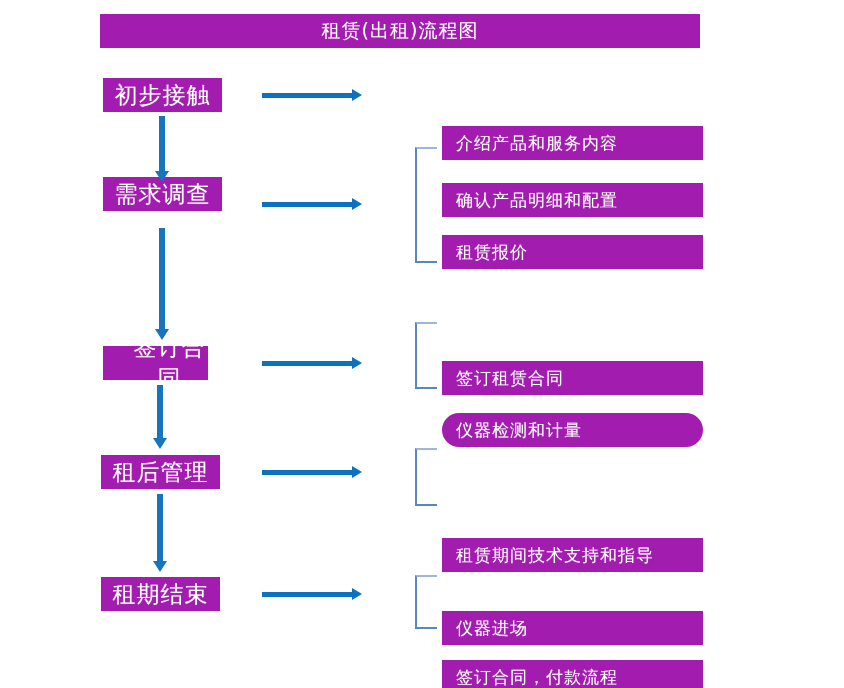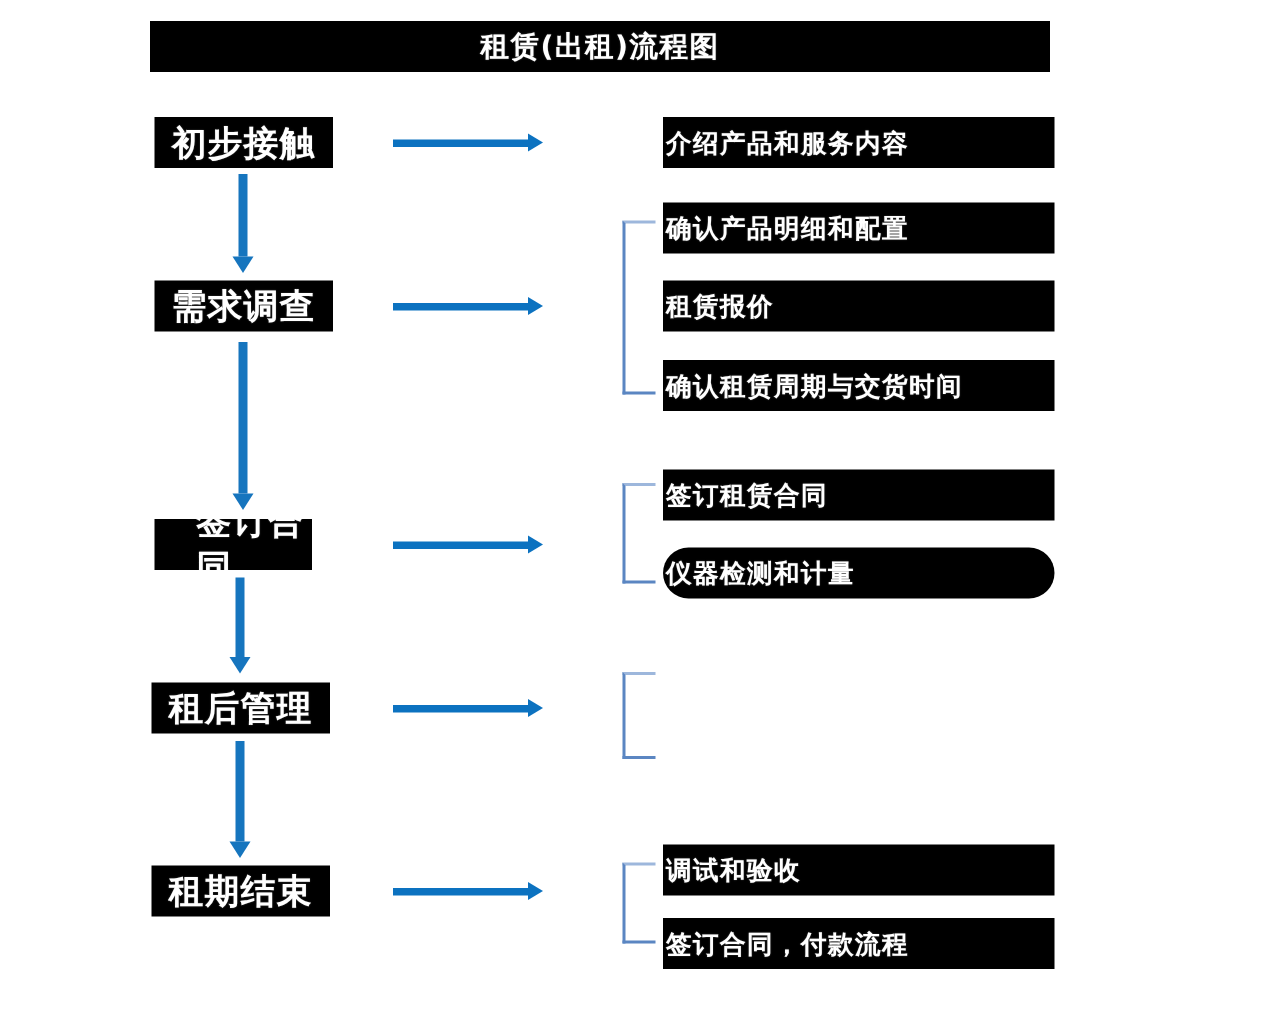--- a/index.html
+++ b/index.html
@@ -17,14 +17,15 @@
   }
   .box {
     position: absolute;
-    background: #000000;
+    background: #a21caf;
     color: #ffffff;
-    font-weight: bold;
+    font-weight: normal;
     display: flex;
     align-items: center;
     box-sizing: border-box;
     letter-spacing: 1px;
     text-shadow: 0 0 1px rgba(255,255,255,0.35);
+    text-align: center;
   }
   .title-bar {
     left: 100px;

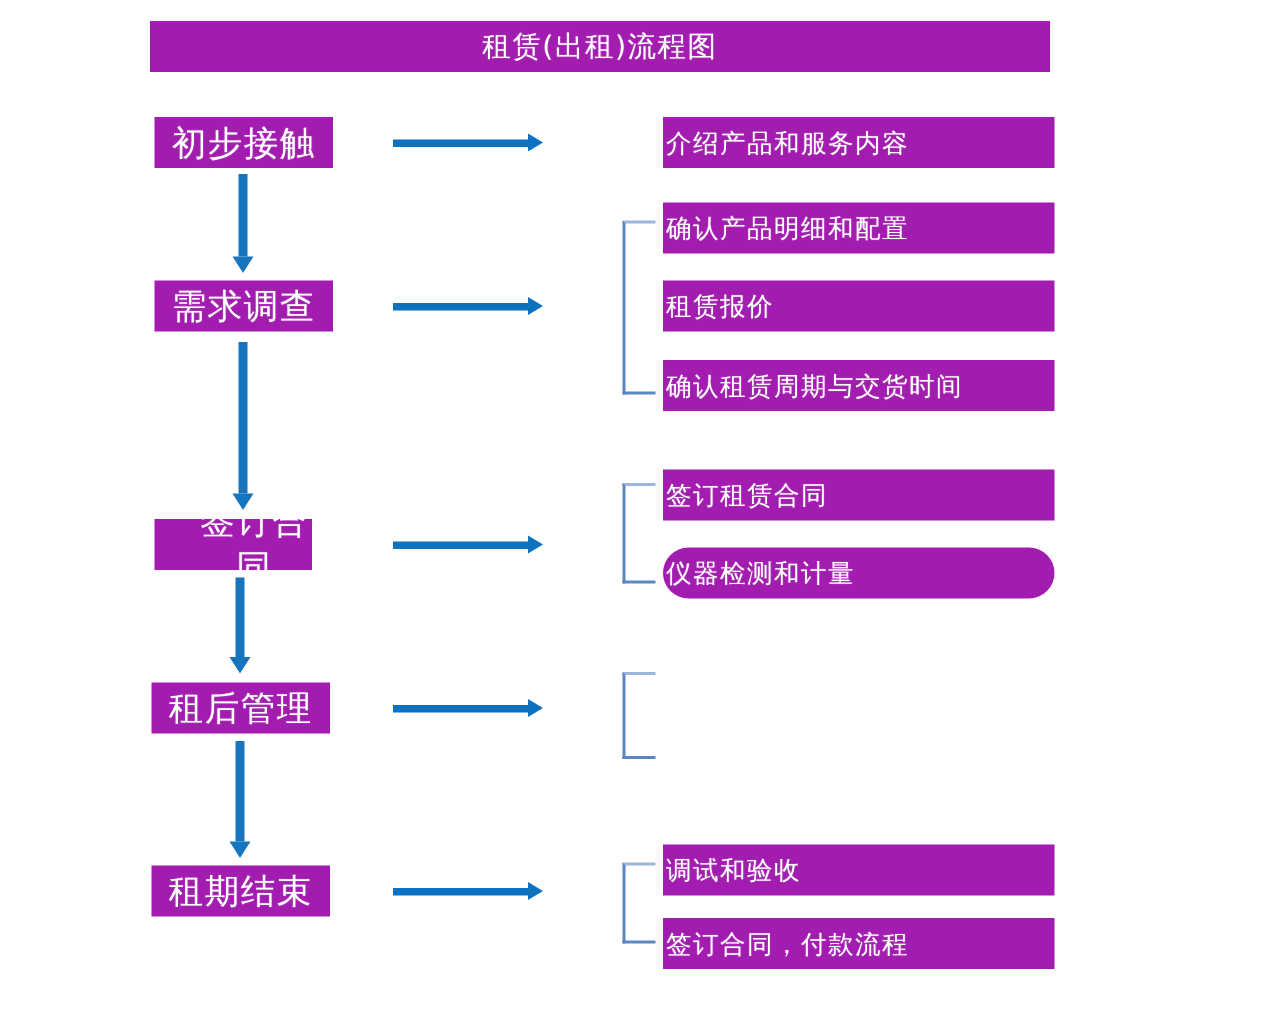--- a/index.html
+++ b/index.html
@@ -50,8 +50,9 @@
     width: 261px;
     height: 34px;
     justify-content: flex-start;
-    padding-left: 2px;
+    padding-left: 14px;
     font-size: 17px;
+    margin-top: 48px;
   }
   
   .h-arrow {

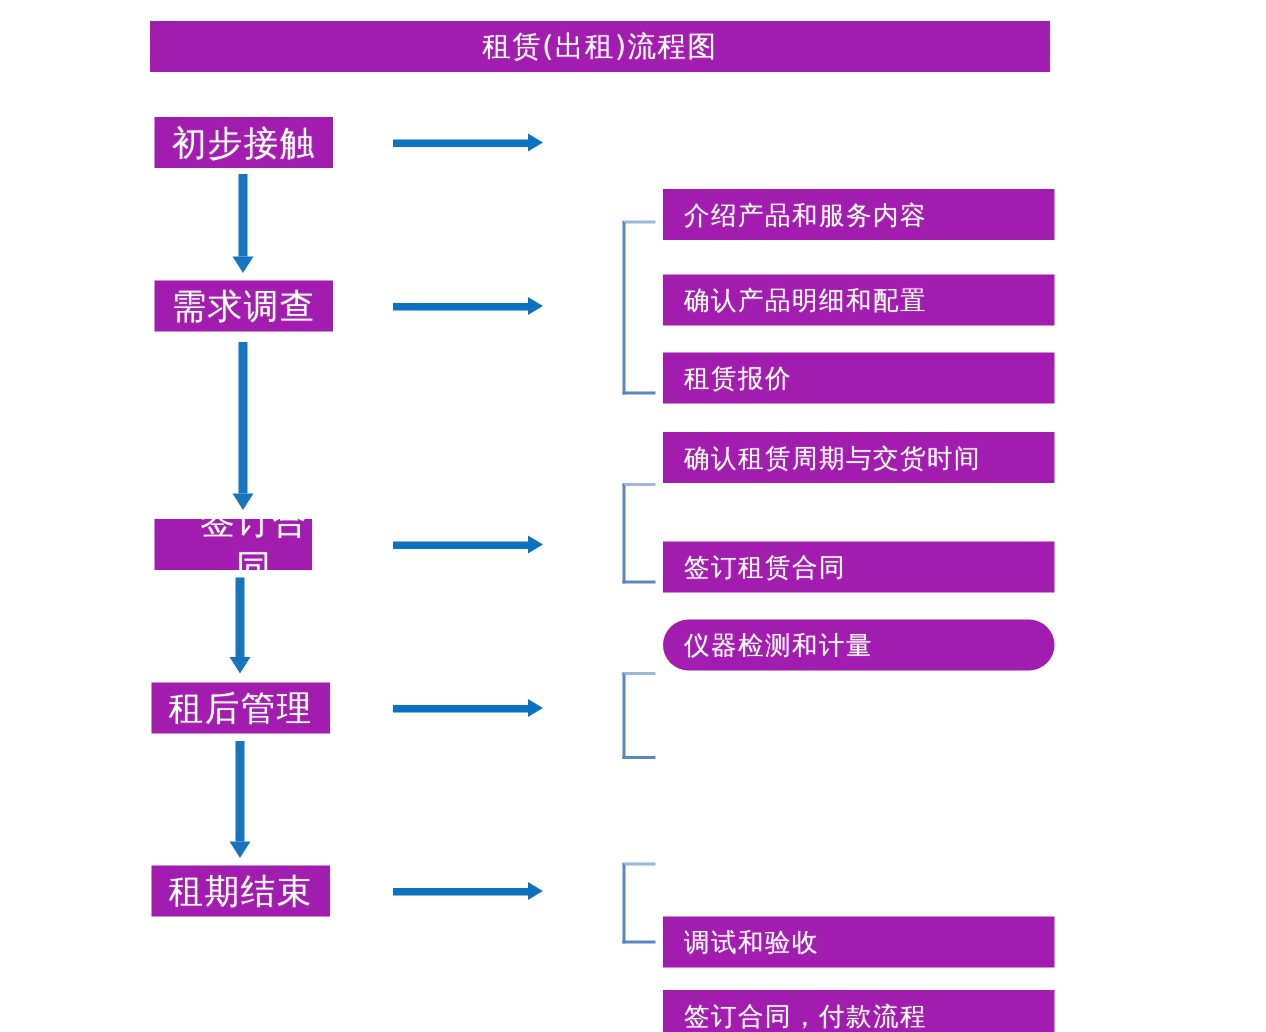--- a/index.html
+++ b/index.html
@@ -119,7 +119,7 @@
 
   <div class="box stage-box" style="left:103px; top:78px;">初步接触</div>
 
-  <div class="box stage-box" style="left:103px; top:187px;">需求调查</div>
+  <div class="box stage-box" style="left:103px; top:177px;">需求调查</div>
 
   <div class="box stage-box narrow" style="left:103px; top:346px;">签订合同</div>
 

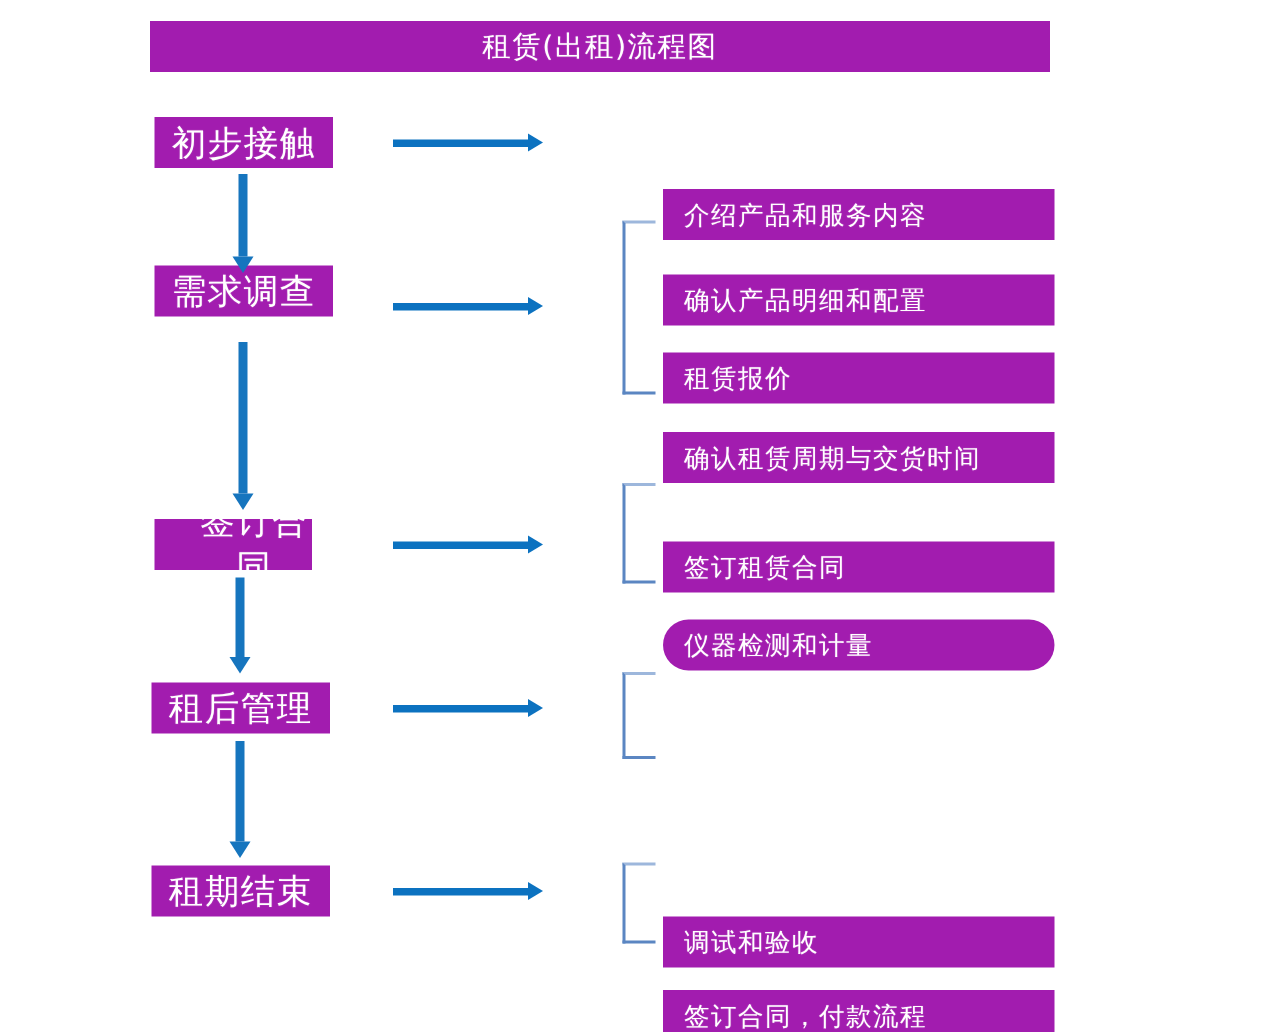--- a/index.html
+++ b/index.html
@@ -181,7 +181,6 @@
 
   <div class="box detail-box" style="top:135px;">确认产品明细和配置</div>
   <div class="box detail-box" style="top:187px;">租赁报价</div>
-  <div class="box detail-box" style="top:240px;">确认租赁周期与交货时间</div>
 
   <div class="box detail-box" style="top:313px;">签订租赁合同</div>
   <div class="box detail-box" style="top:365px;border-radius:17px;">仪器检测和计量</div>

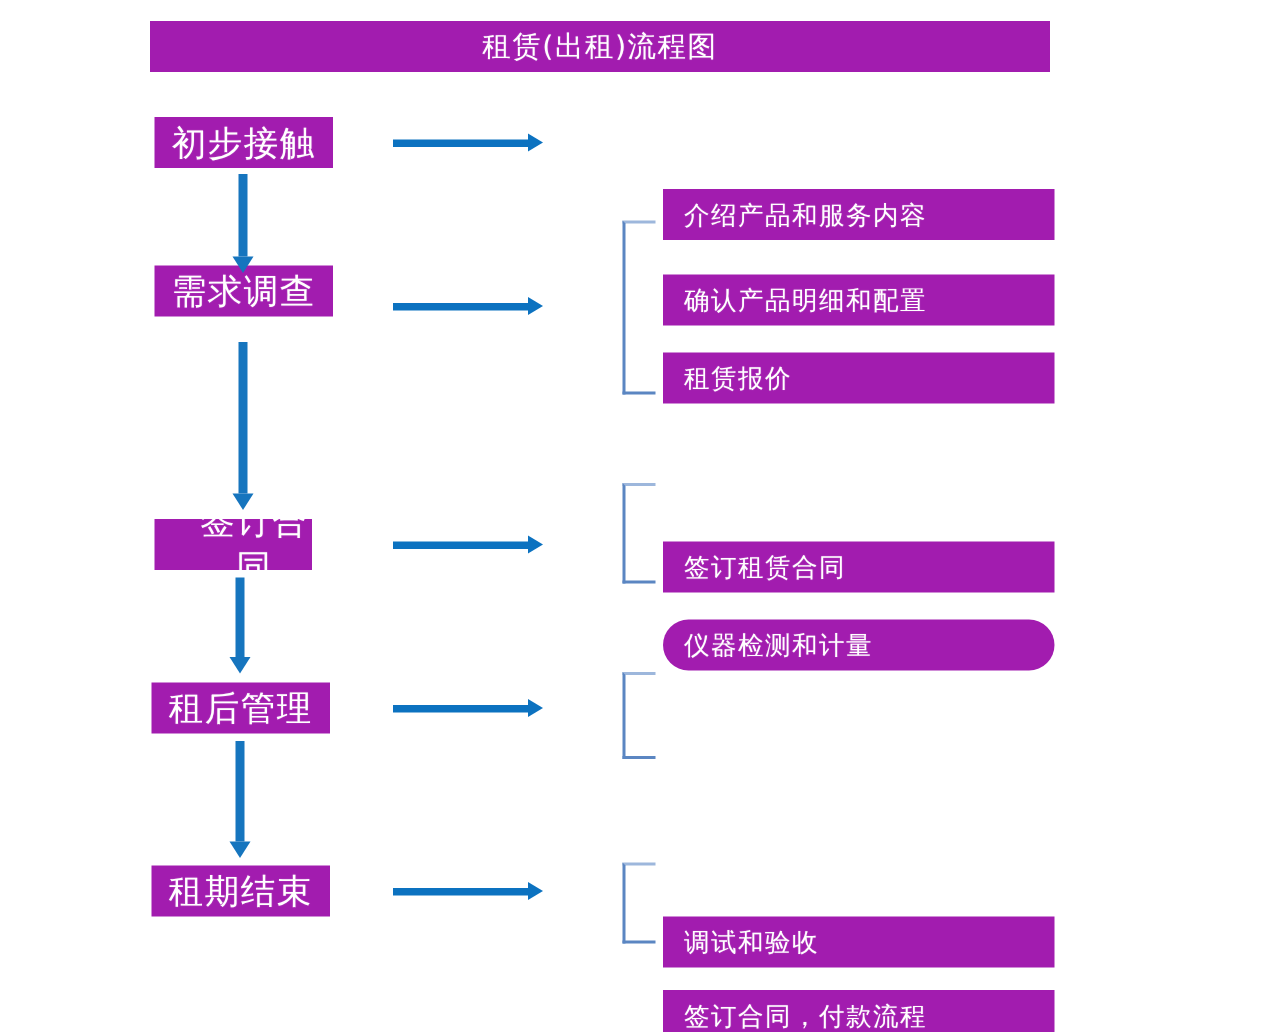--- a/index.html
+++ b/index.html
@@ -185,6 +185,7 @@
   <div class="box detail-box" style="top:313px;">签订租赁合同</div>
   <div class="box detail-box" style="top:365px;border-radius:17px;">仪器检测和计量</div>
 
+  <div class="box detail-box" style="top:490px;">租赁期间技术支持和指导</div>
 
   <div class="box detail-box" style="top:563px;">调试和验收</div>
   <div class="box detail-box" style="top:612px;">签订合同，付款流程</div>

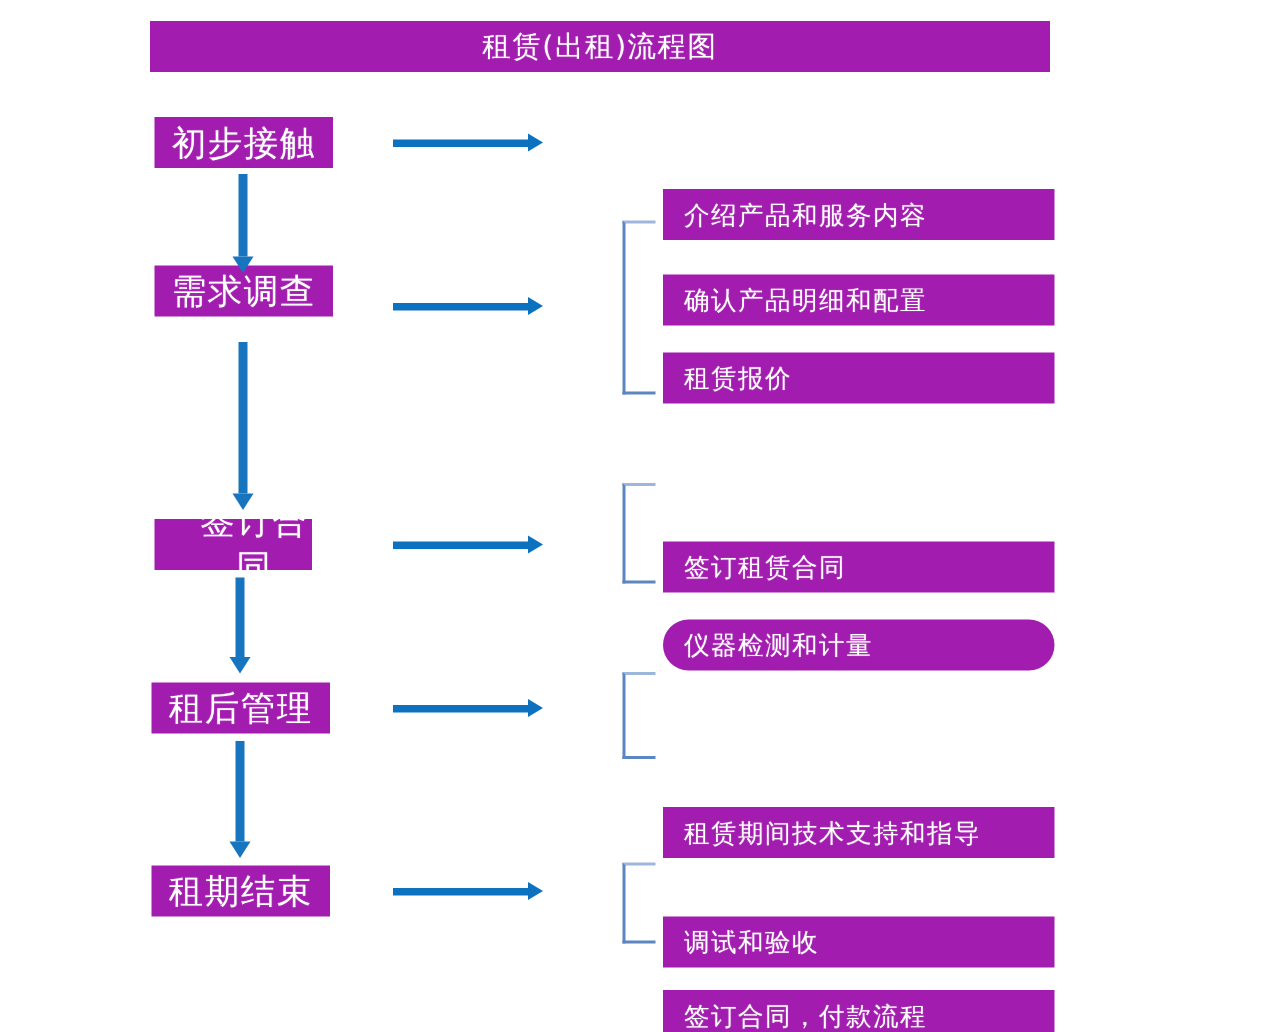--- a/index.html
+++ b/index.html
@@ -187,7 +187,7 @@
 
   <div class="box detail-box" style="top:490px;">租赁期间技术支持和指导</div>
 
-  <div class="box detail-box" style="top:563px;">调试和验收</div>
+  <div class="box detail-box" style="top:563px;">仪器进场</div>
   <div class="box detail-box" style="top:612px;">签订合同，付款流程</div>
 
 </div>

